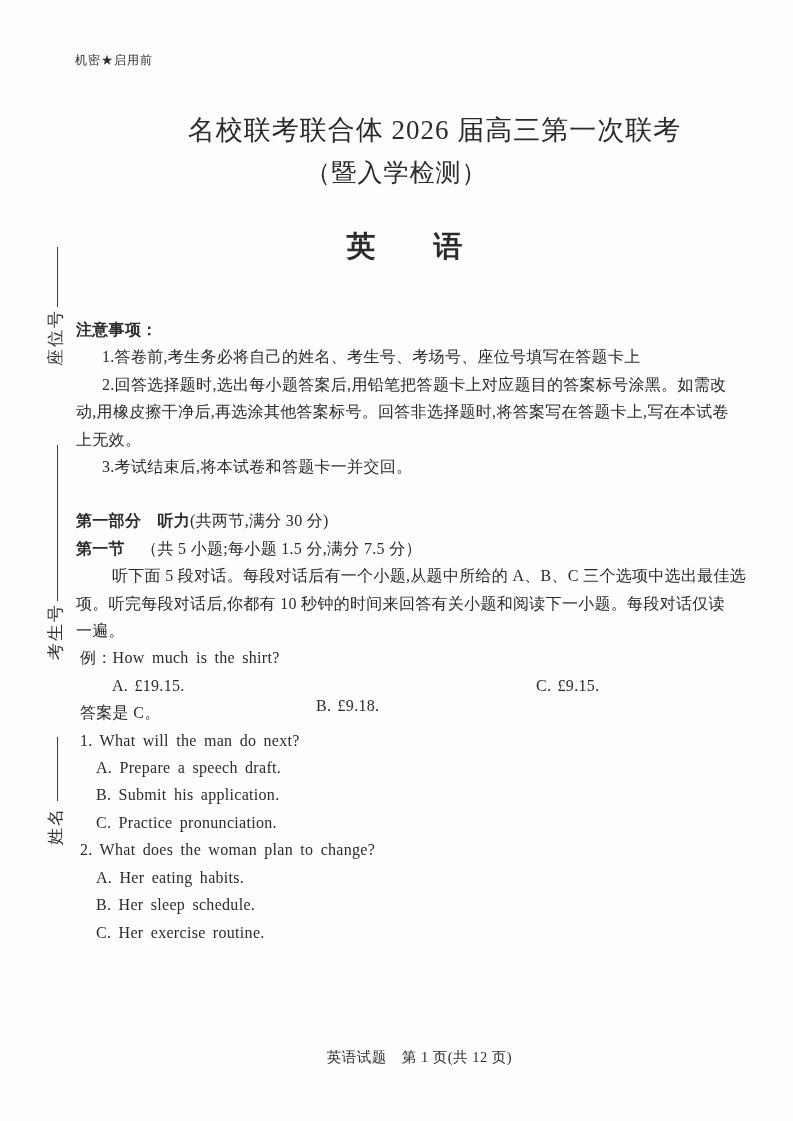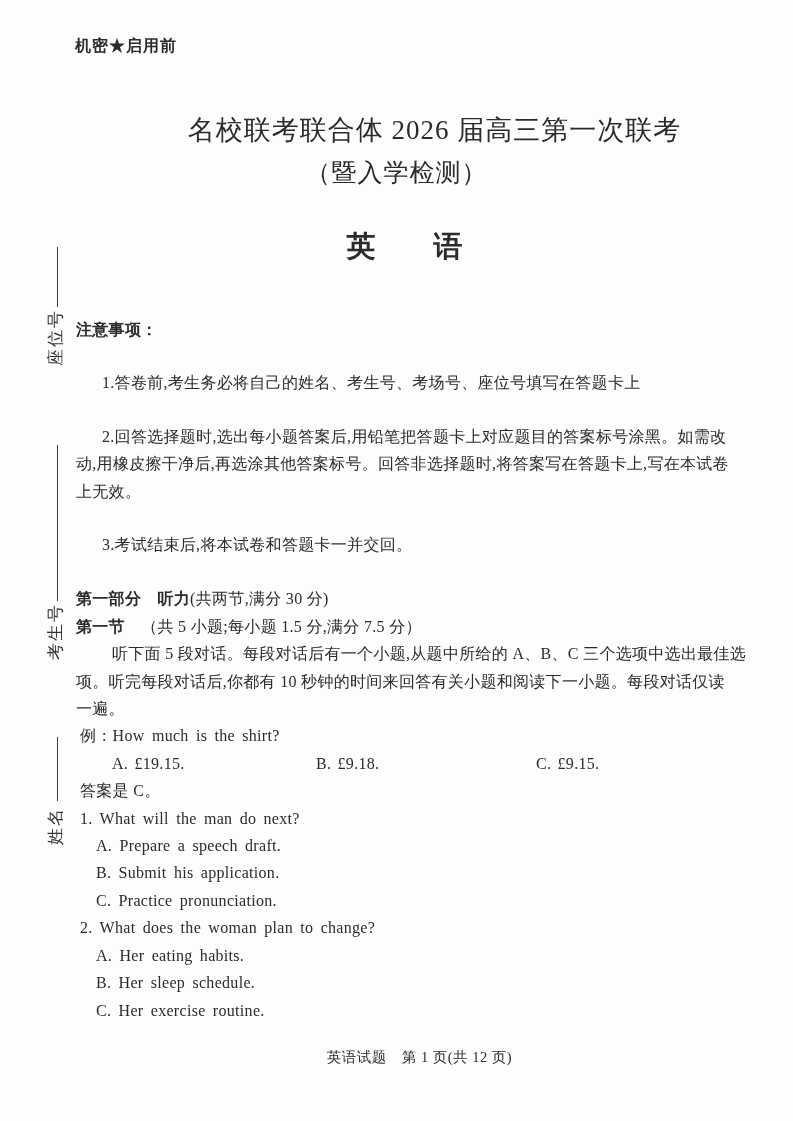--- a/index.html
+++ b/index.html
@@ -13,8 +13,8 @@
   }
   
   .confidential{
-    position:absolute;left:75px;top:36px;
-    font-weight:bold;font-size:16px;letter-spacing:1px;
+    position:absolute;left:75px;top:52px;
+    font-weight:normal;font-size:12px;letter-spacing:1px;
     white-space:nowrap;
   }
   

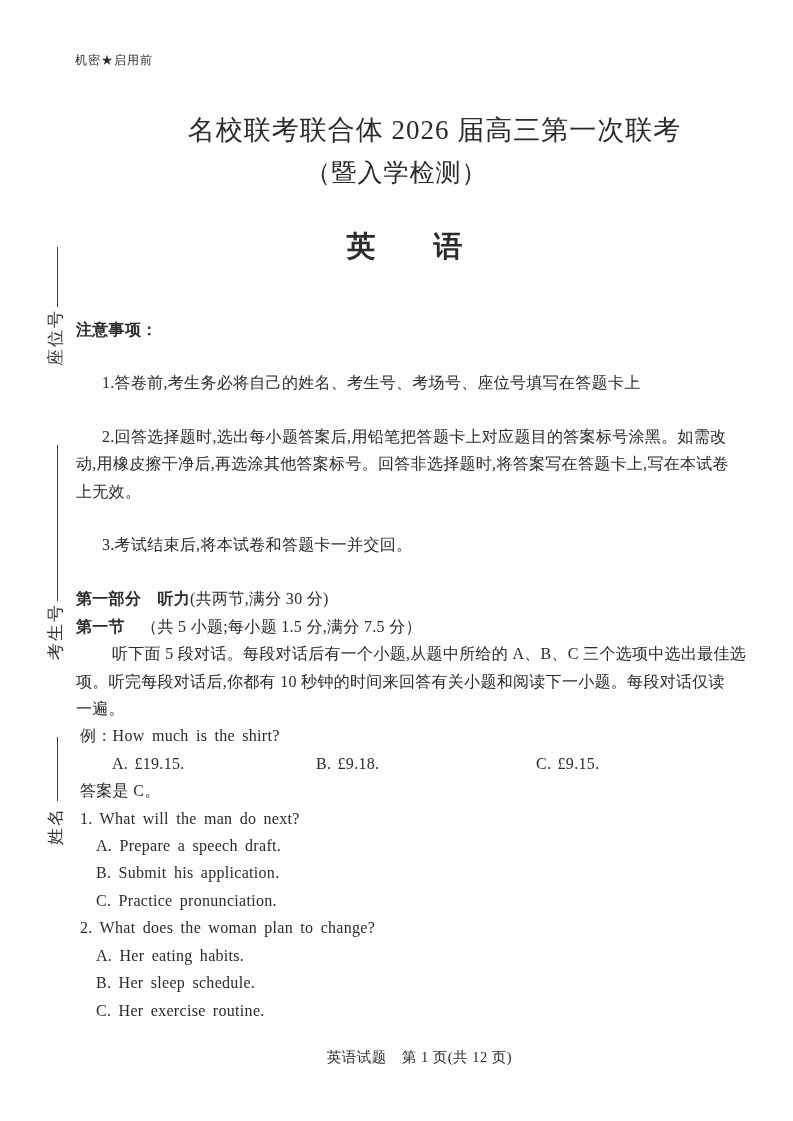--- a/index.html
+++ b/index.html
@@ -58,7 +58,7 @@
   }
   .line{white-space:nowrap;}
   .b{font-weight:bold;}
-  .indent-num{padding-left:26px;margin-top:26px;}
+  .indent-num{padding-left:26px;}
   .indent-para{padding-left:36px;}
   .indent-small{padding-left:4px;}
   .indent-opt{padding-left:20px;}

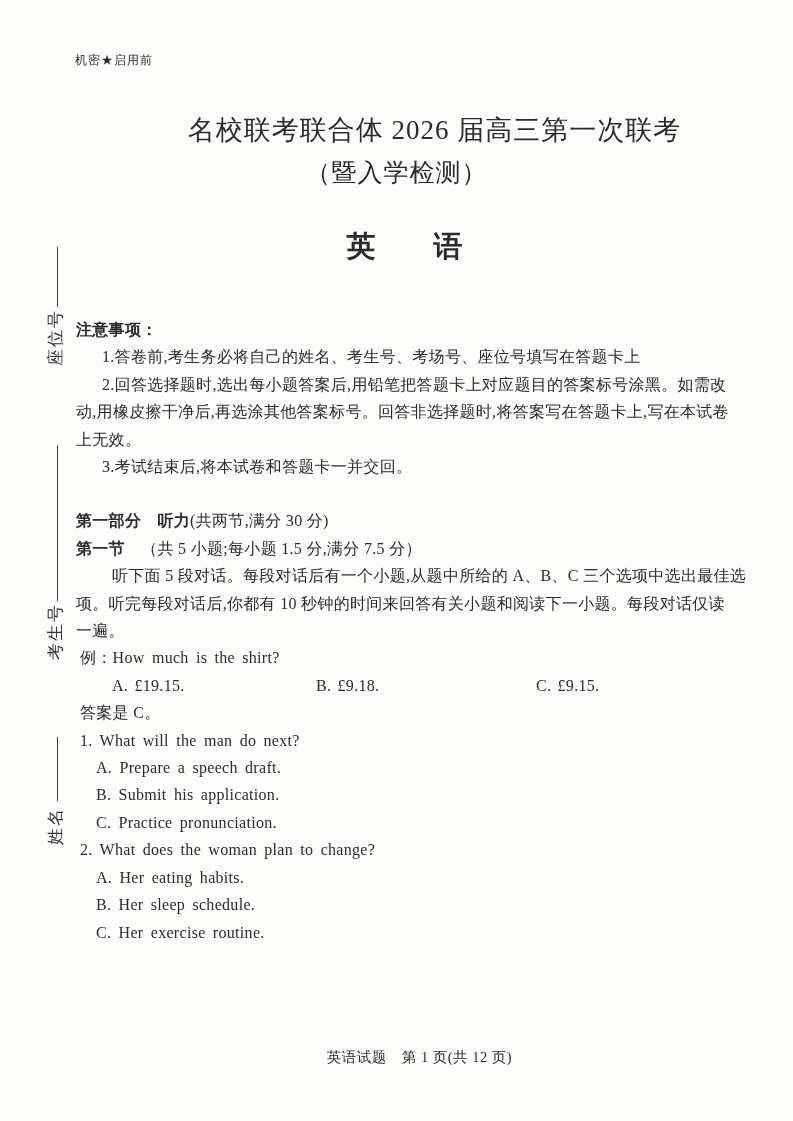--- a/index.html
+++ b/index.html
@@ -68,7 +68,7 @@
   .ex-row{position:relative;height:27.4px;}
   .ex-opt{position:absolute;top:0;white-space:nowrap;word-spacing:2px;text-align:right;}
   .ex-a{left:36px;}
-  .ex-b{left:240px;}
+  .ex-b{left:240px;margin-top:20px;}
   .ex-c{left:460px;}
   
   .footer{

